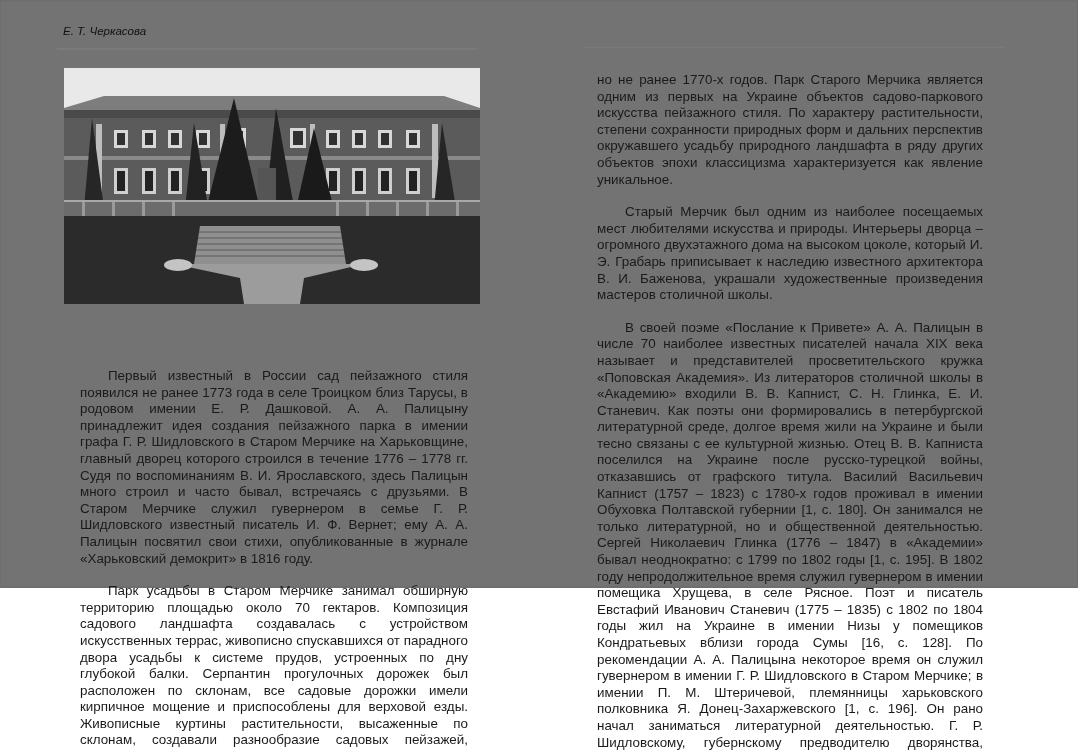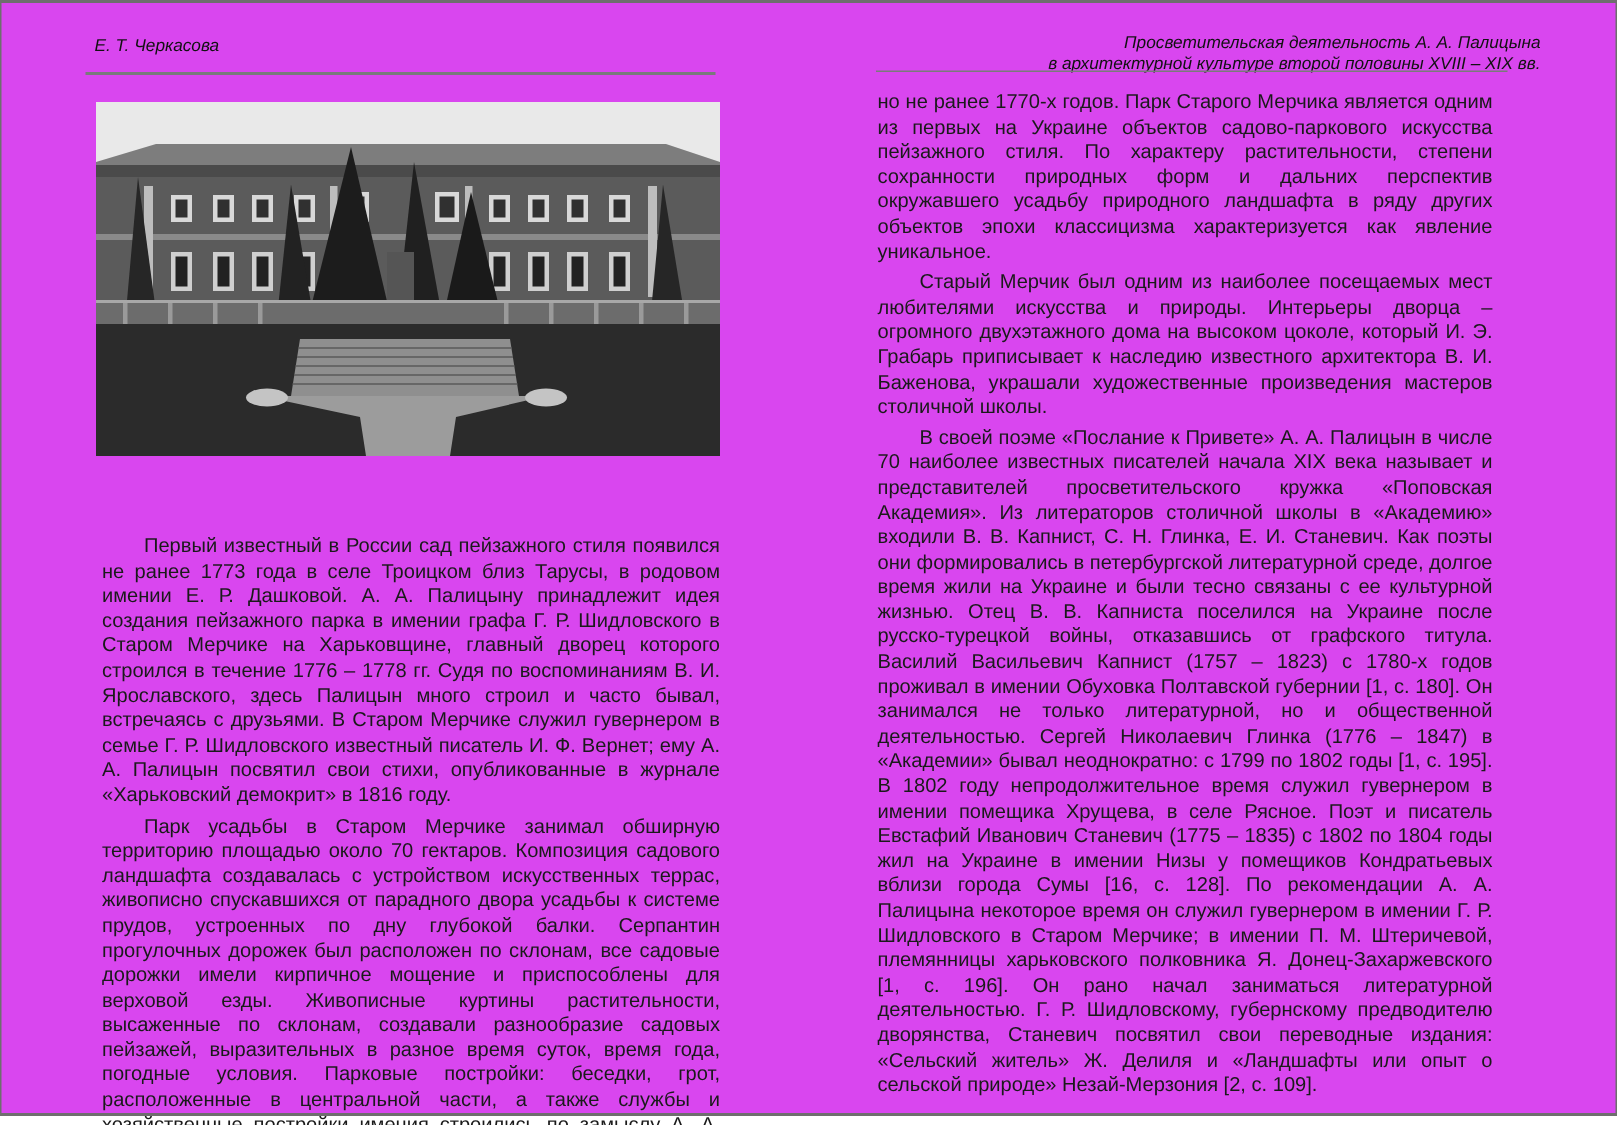--- a/index.html
+++ b/index.html
@@ -10,12 +10,12 @@
     color: #1a1a1a;
   }
   .spread {
-    position: relative; width: 1078px; height: 744px;
+    position: relative; width: 1078px; height: 588px;
     border: 1px solid #6e6e6e;
     border-top: 2px solid #6e6e6e;
     border-bottom: 2px solid #6e6e6e;
     box-sizing: border-box;
-    background: #d946ef;
+    background: #737373;
   }
   .page { position: absolute; top: 0; height: 100%; }
   .page.left { left: 0; width: 540px; }

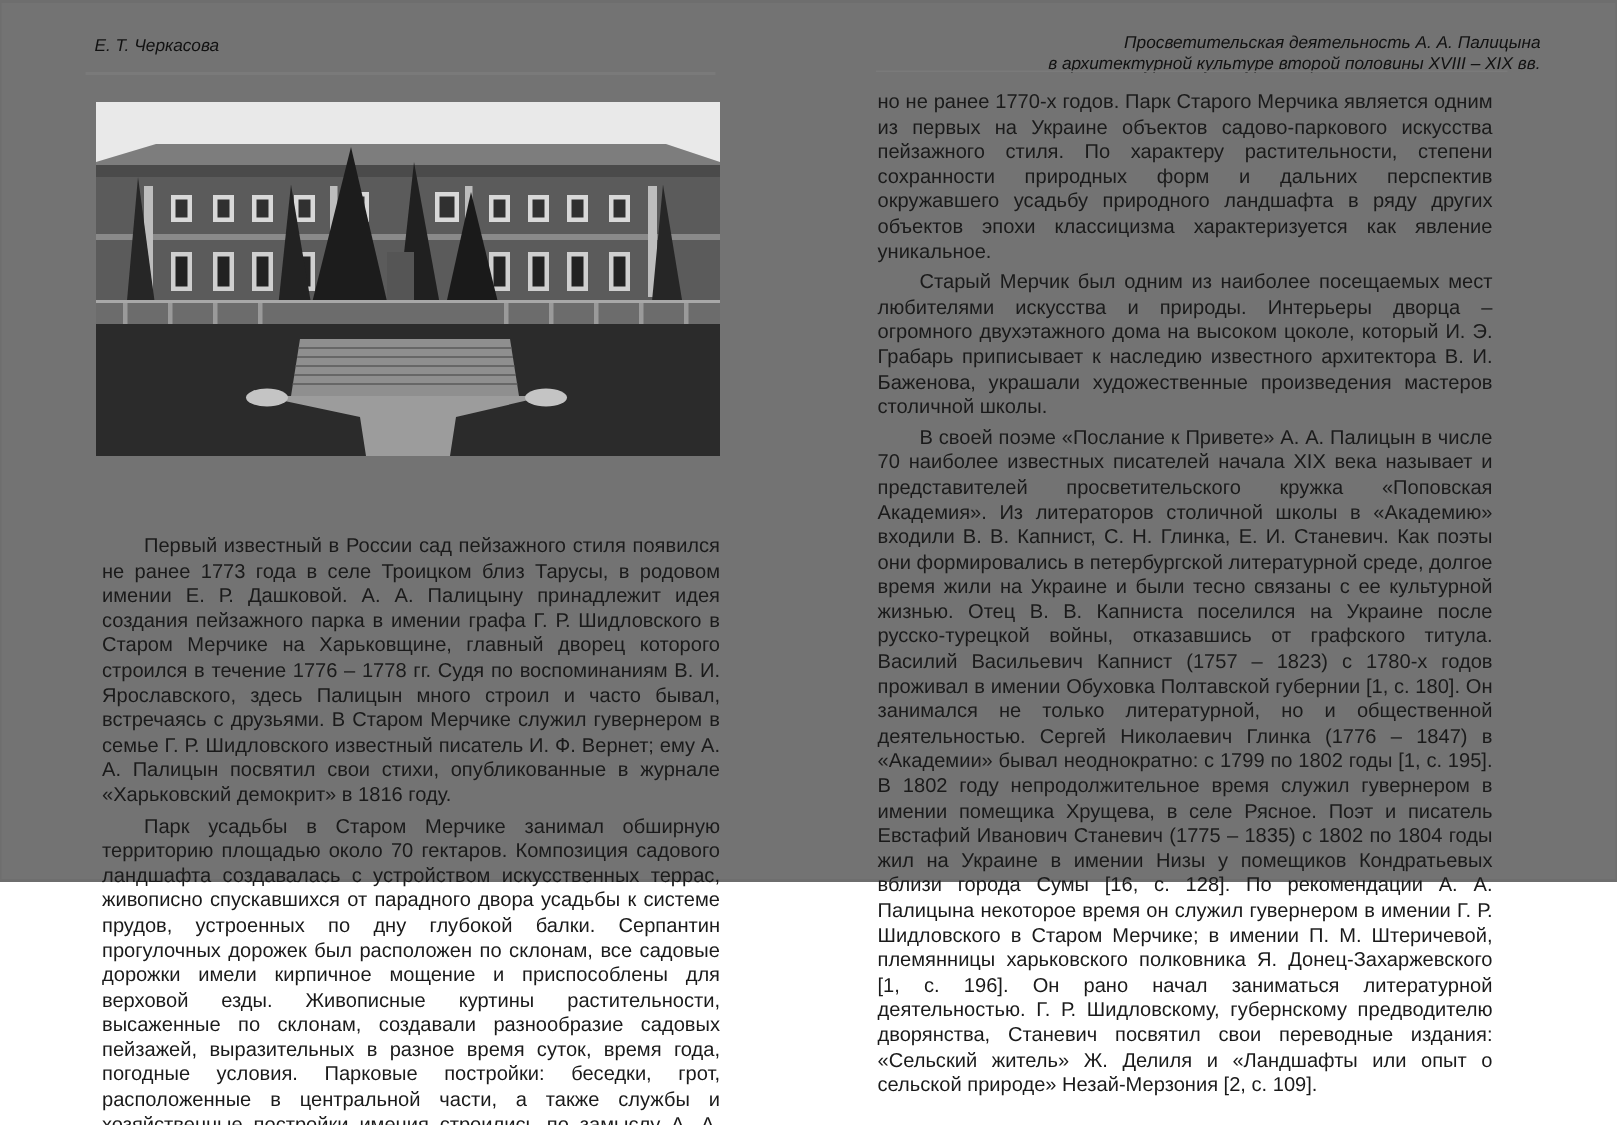--- a/index.html
+++ b/index.html
@@ -181,10 +181,6 @@
   </div>
 
   <div class="page right">
-    <div class="running-head">
-      <div>Просветительская деятельность А. А. Палицына</div>
-      <div>в архитектурной культуре второй половины XVIII – XIX вв.</div>
-    </div>
     <div class="head-rule"></div>
 
     <div class="body-text">

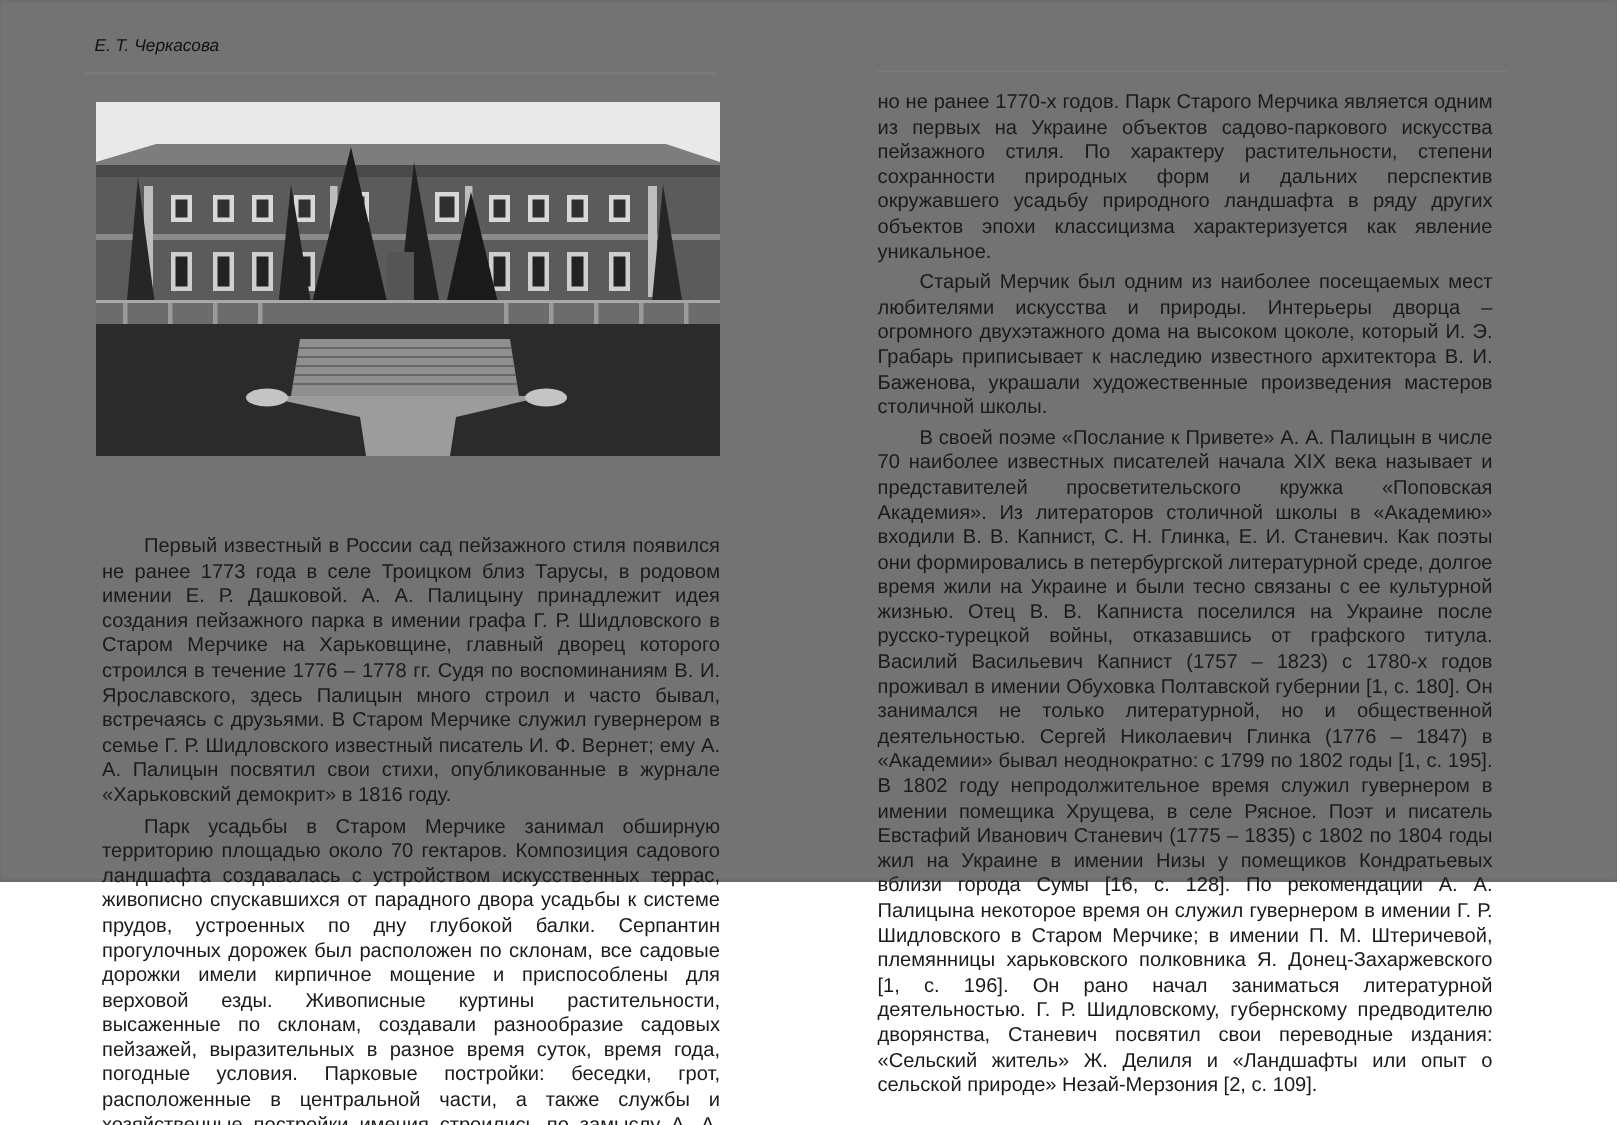--- a/index.html
+++ b/index.html
@@ -46,7 +46,7 @@
   }
   .left .body-text { left: 63px; top: 350px; width: 420px; }
   .right .body-text { left: 40px; top: 54px; width: 418px; }
-  .body-text p { margin: 4px; text-indent: 28px; }
+  .body-text p { margin: 16px; text-indent: 28px; }
   .body-text p.cont { text-indent: 0; }
 
   .folio { position: absolute; top: 753px; font-size: 14px; color: #111; }

